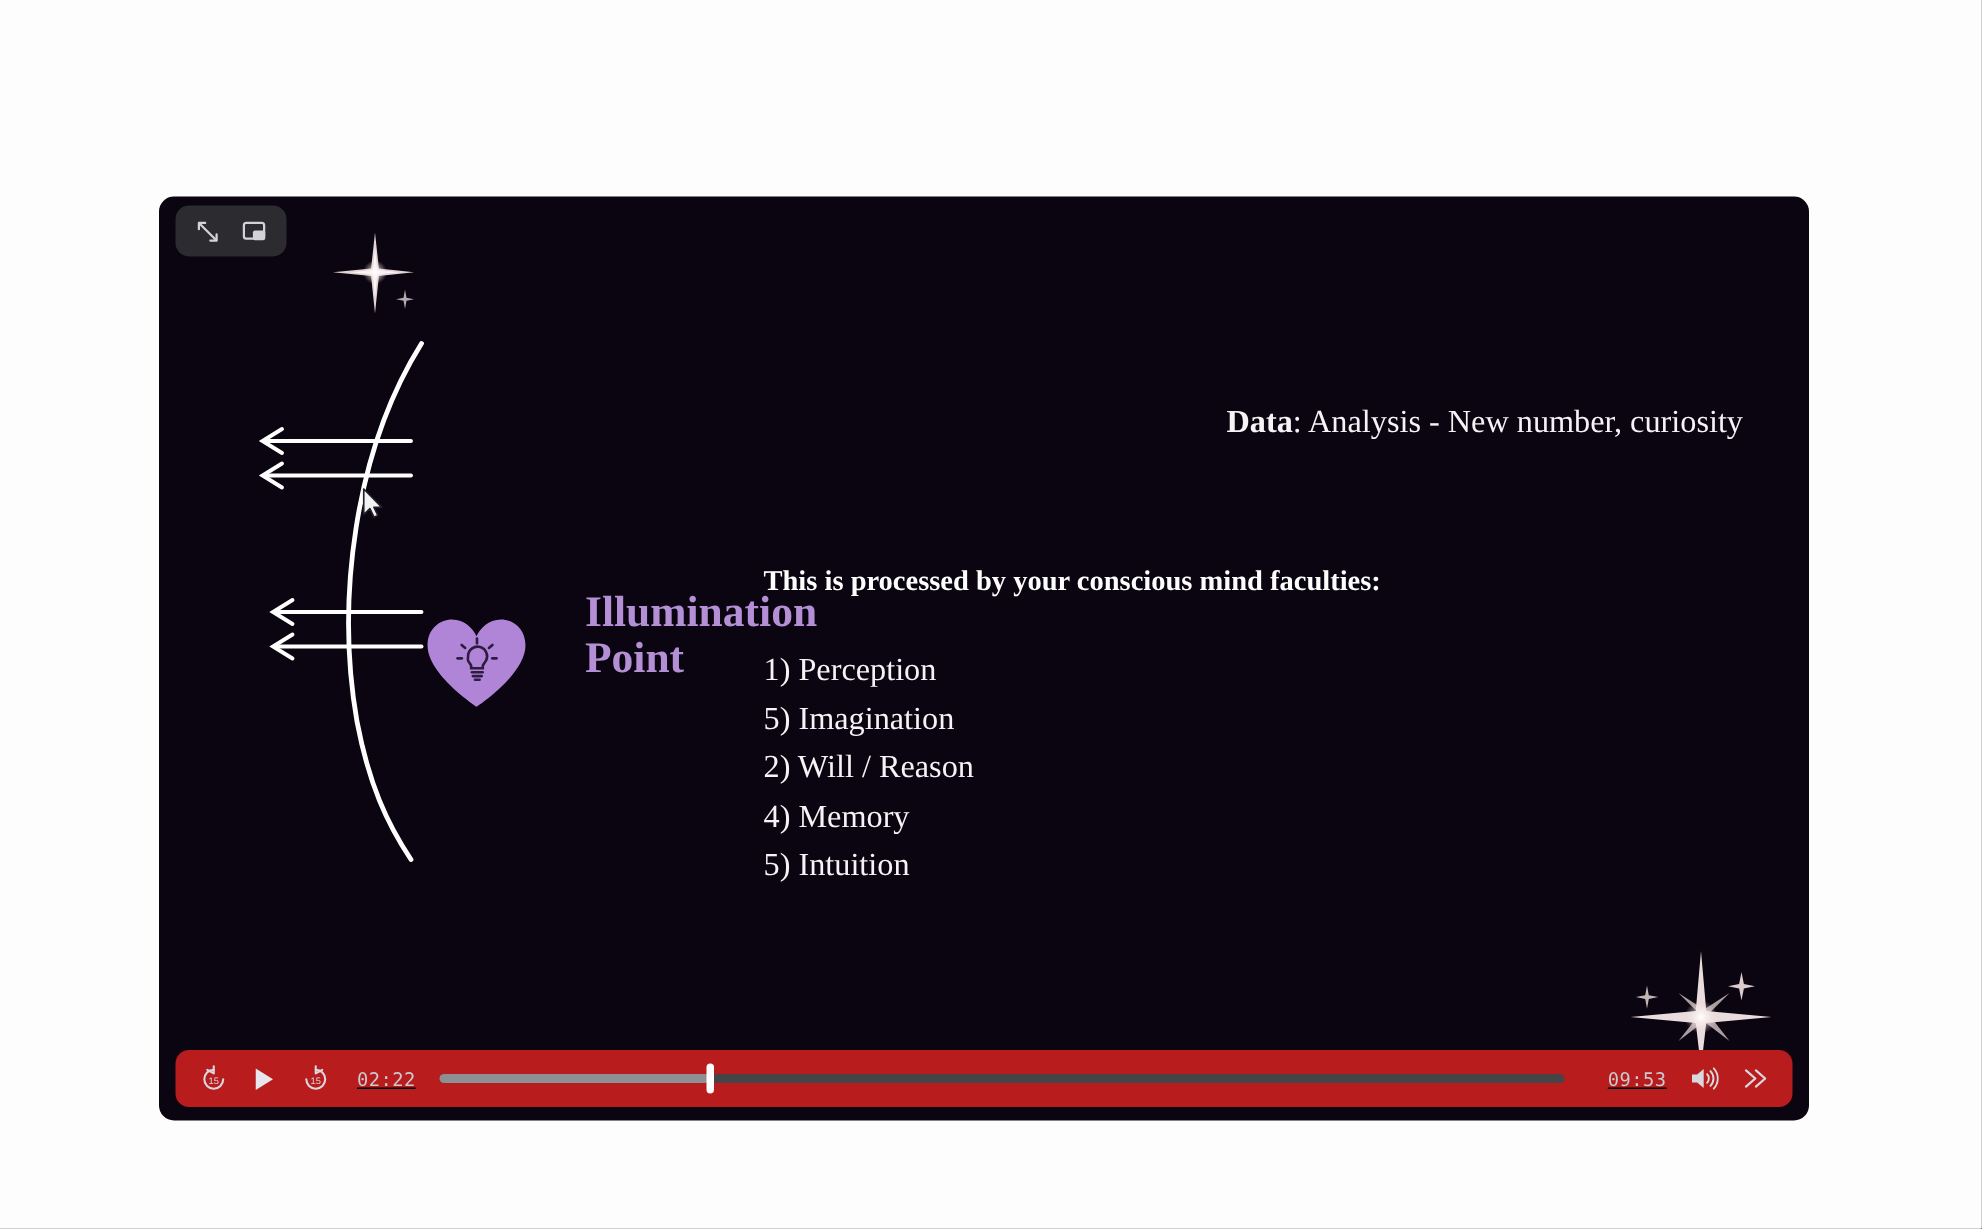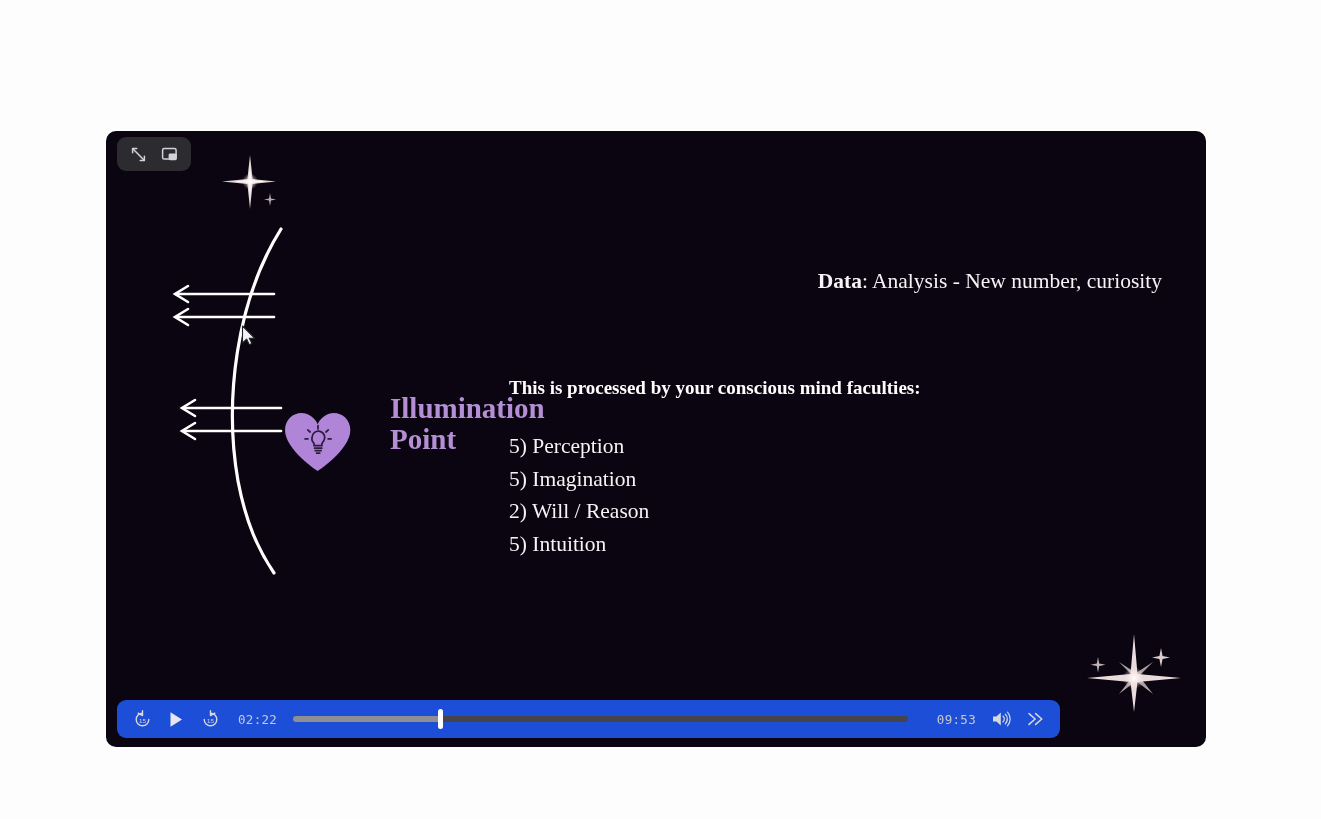--- a/index.html
+++ b/index.html
@@ -303,7 +303,7 @@
       </div>
       <div class="faculties-head">This is processed by your conscious mind faculties:</div>
       <ul class="faculty-list">
-        <li>5) Perception</li>
+        <li>1) Perception</li>
         <li>5) Imagination</li>
         <li>2) Will / Reason</li>
         <li>5) Intuition</li>

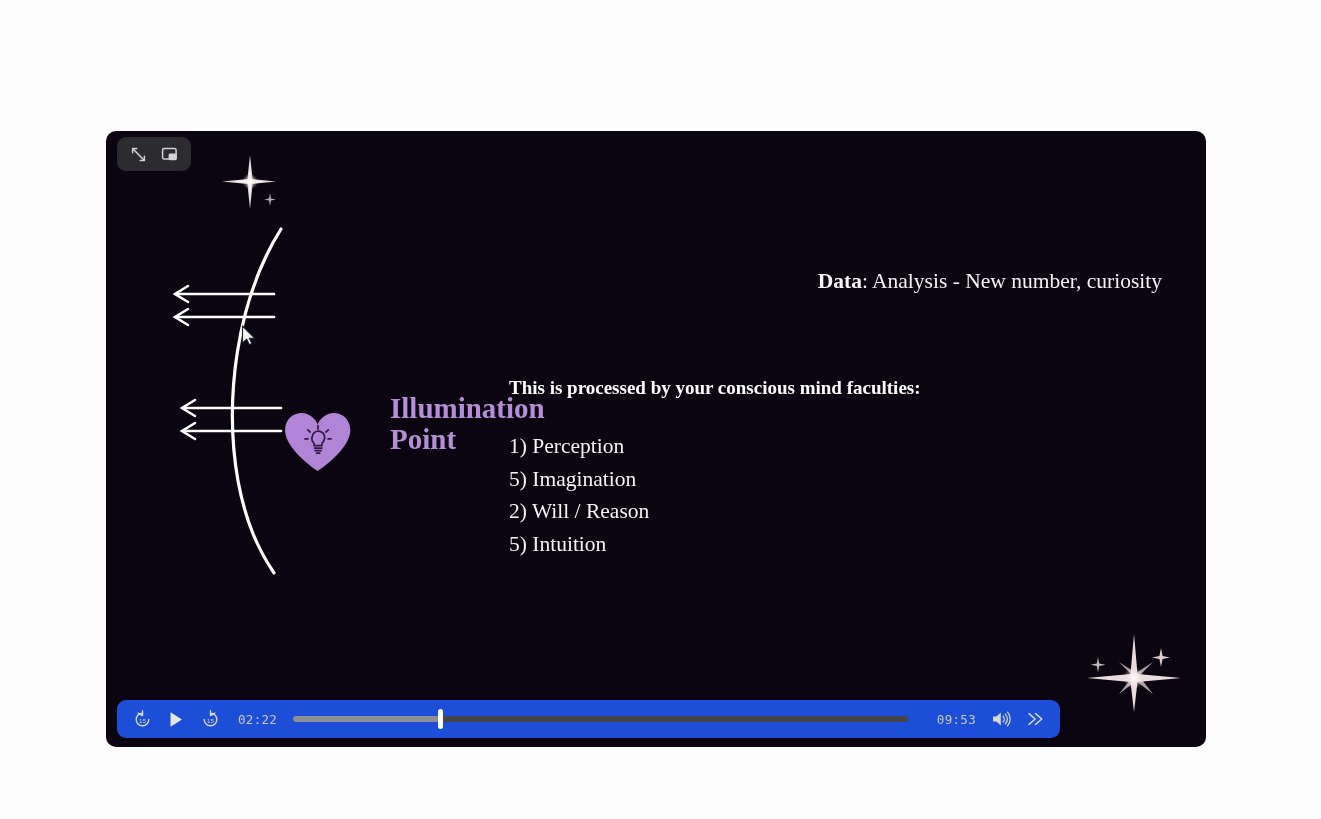--- a/index.html
+++ b/index.html
@@ -306,6 +306,7 @@
         <li>1) Perception</li>
         <li>5) Imagination</li>
         <li>2) Will / Reason</li>
+        <li>4) Memory</li>
         <li>5) Intuition</li>
       </ul>
     </div>

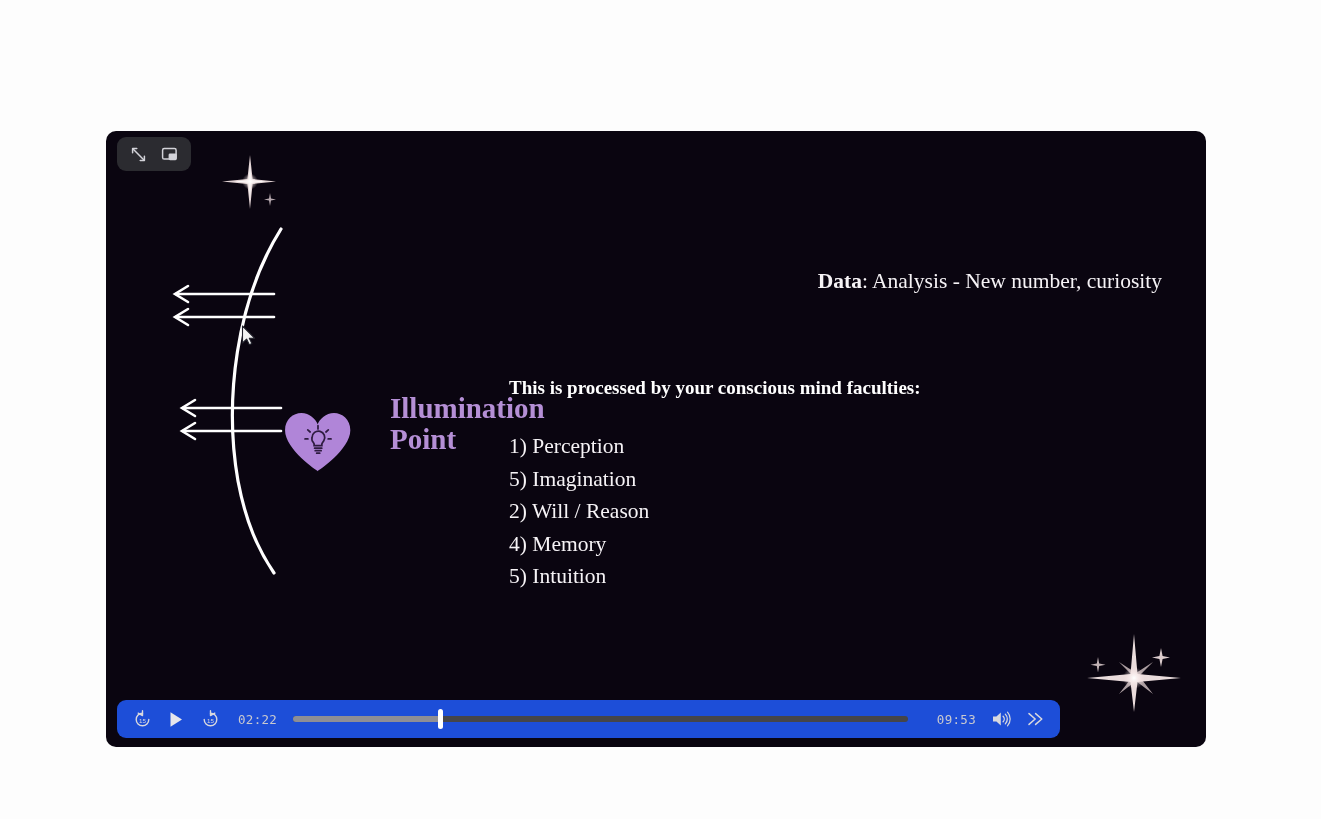--- a/index.html
+++ b/index.html
@@ -147,15 +147,16 @@
     position: absolute;
     left: 11px;
     bottom: 9px;
-    width: 943px;
+    width: 1078px;
     height: 38px;
-    background: #1d4ed8;
+    background: #b91c1c;
     border-radius: 9px;
     display: flex;
     align-items: center;
     padding: 0 13px;
     gap: 10px;
     z-index: 6;
+    text-decoration: underline;
   }
   .ctrl-btn {
     width: 24px;

